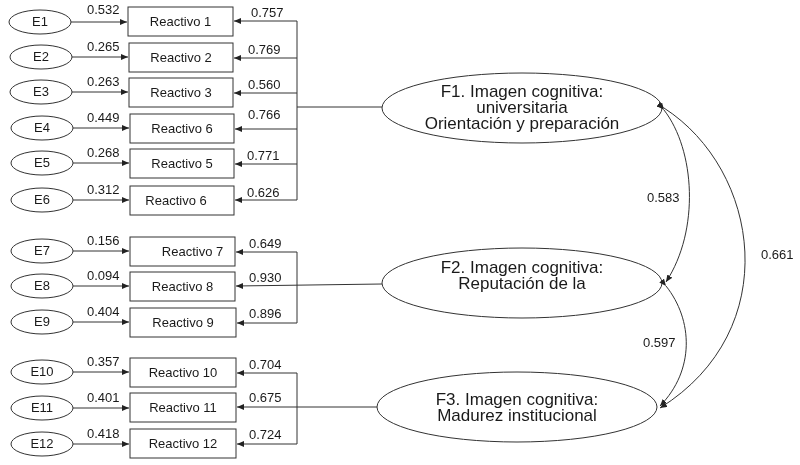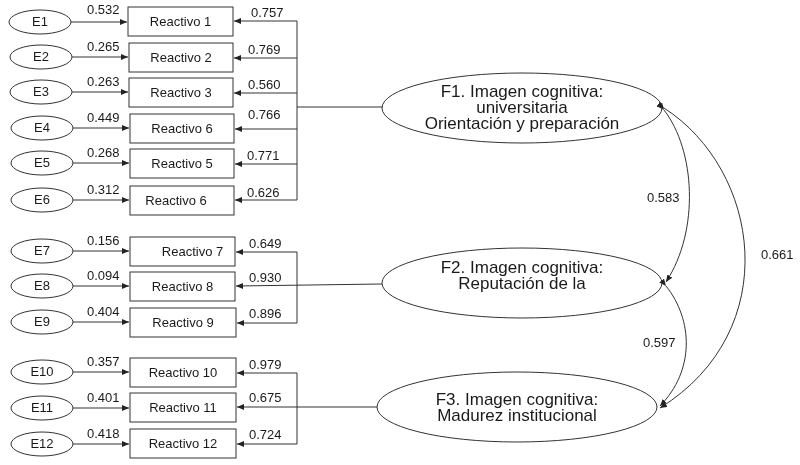--- a/index.html
+++ b/index.html
@@ -139,7 +139,7 @@
 <div class="lbl" style="left:249px;top:237px;">0.649</div>
 <div class="lbl" style="left:249px;top:271px;text-align:right;">0.930</div>
 <div class="lbl" style="left:249px;top:307px;">0.896</div>
-<div class="lbl" style="left:249px;top:358px;">0.979</div>
+<div class="lbl" style="left:249px;top:358px;">0.704</div>
 <div class="lbl" style="left:249px;top:391px;">0.675</div>
 <div class="lbl" style="left:249px;top:428px;">0.724</div>
 

